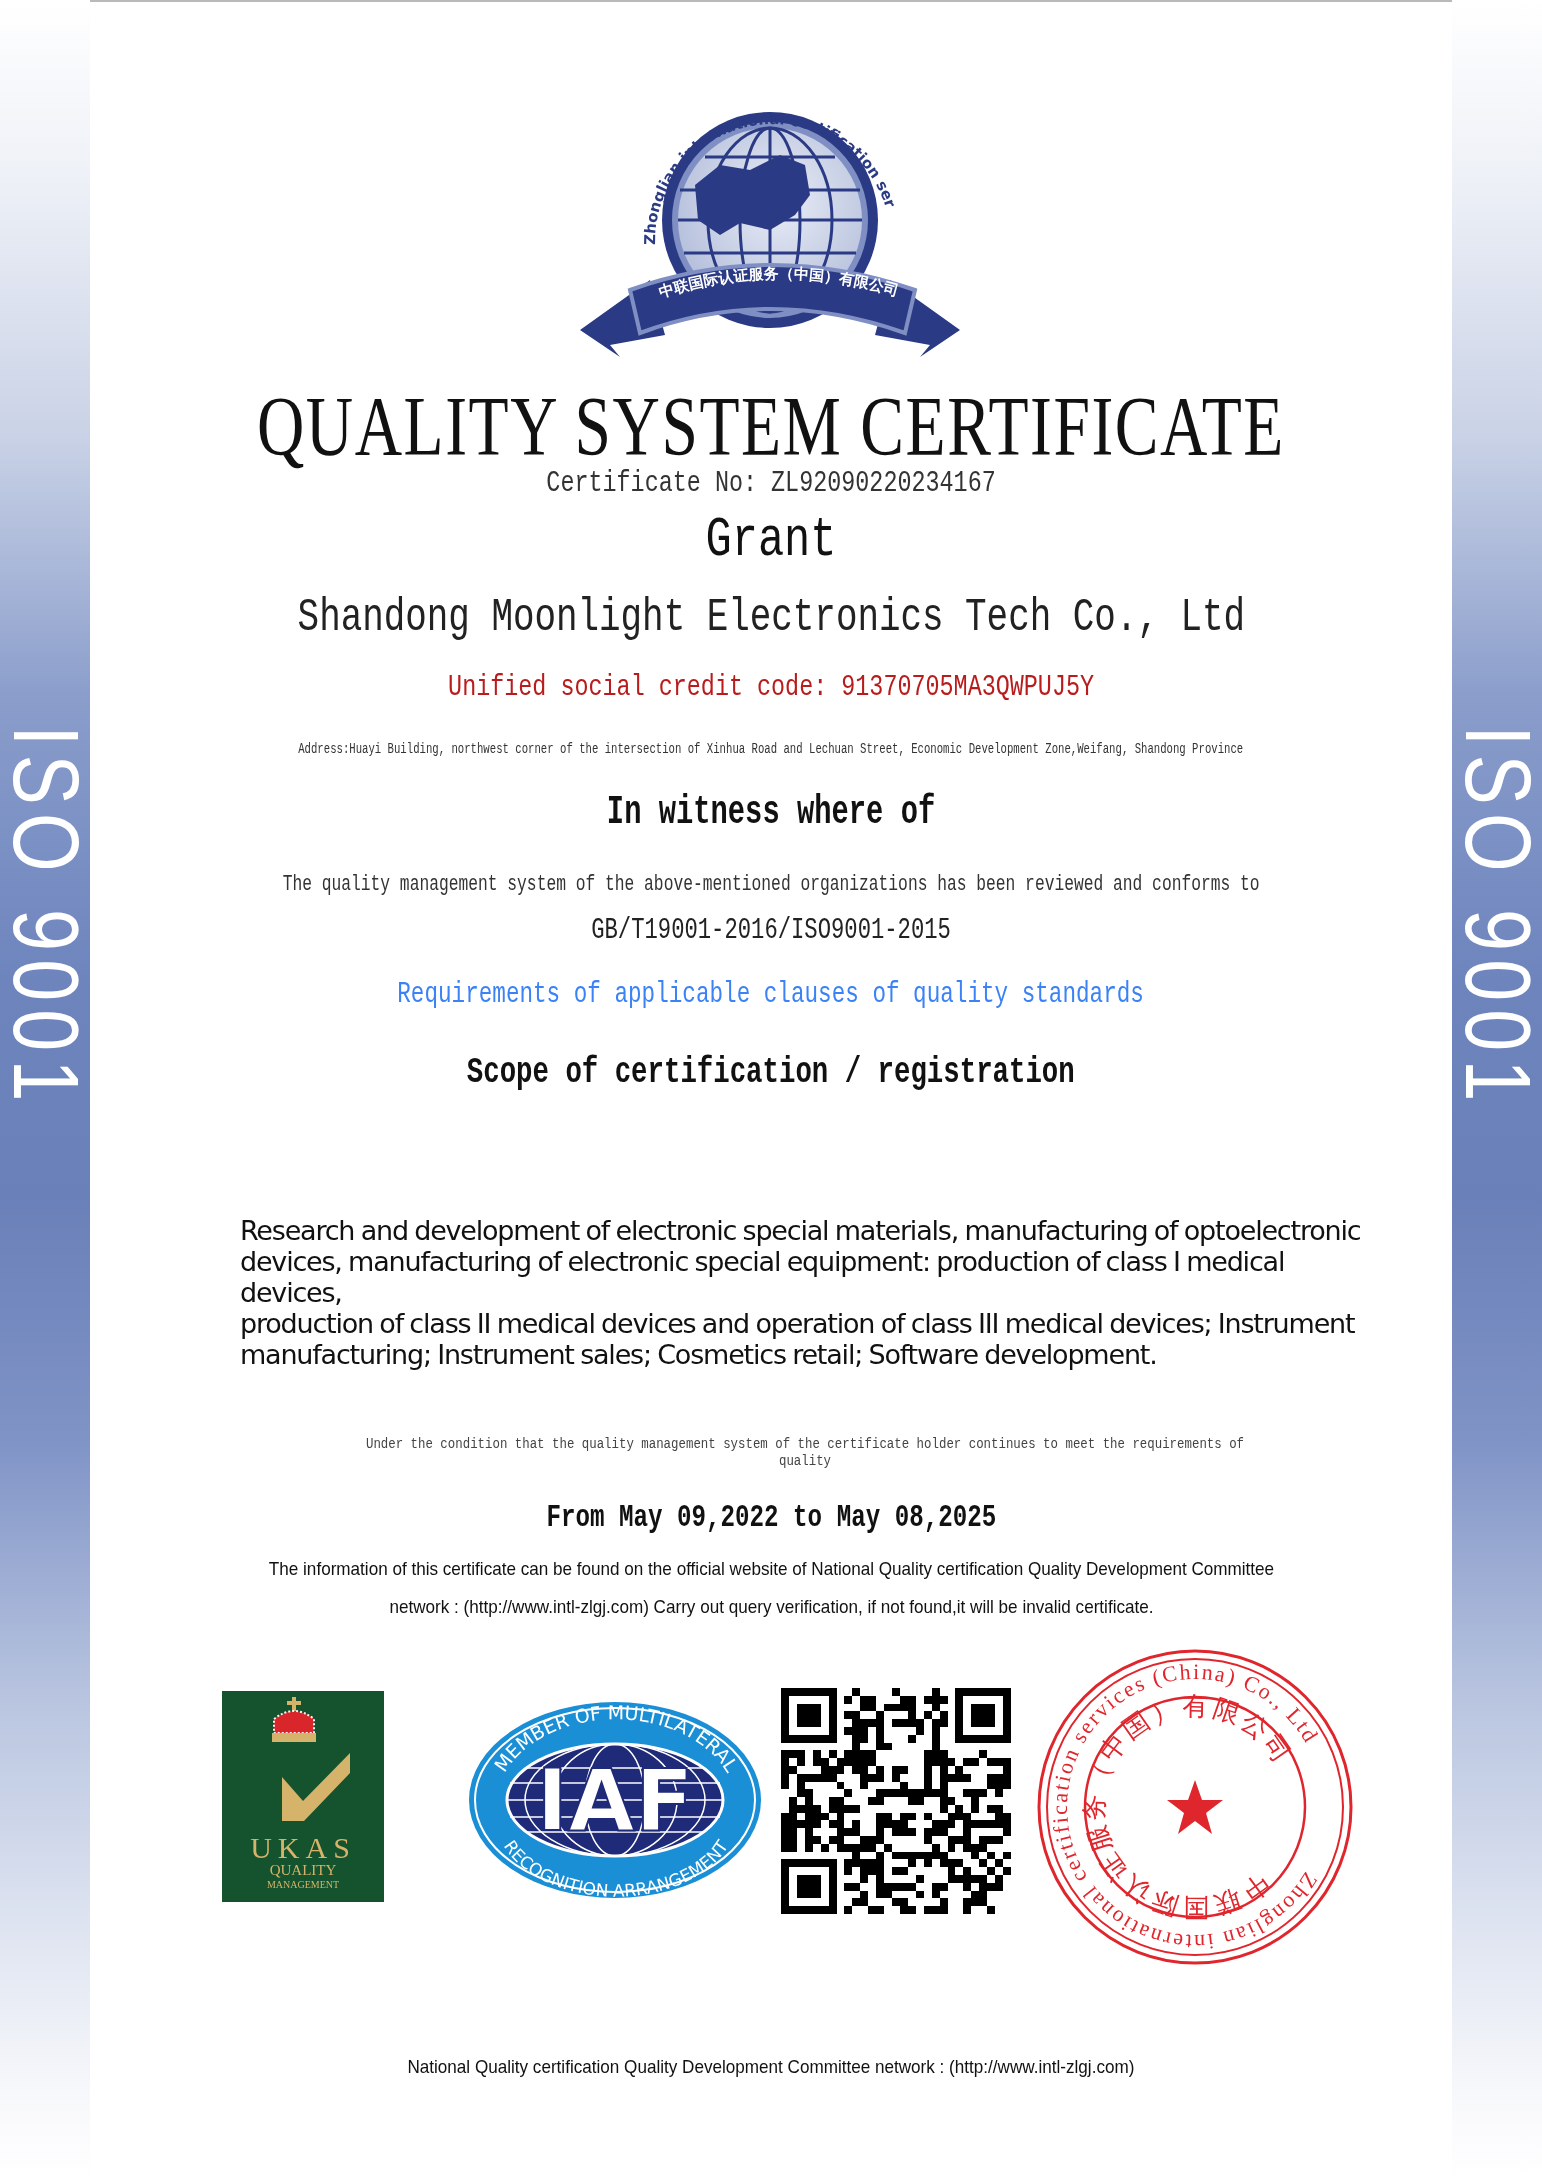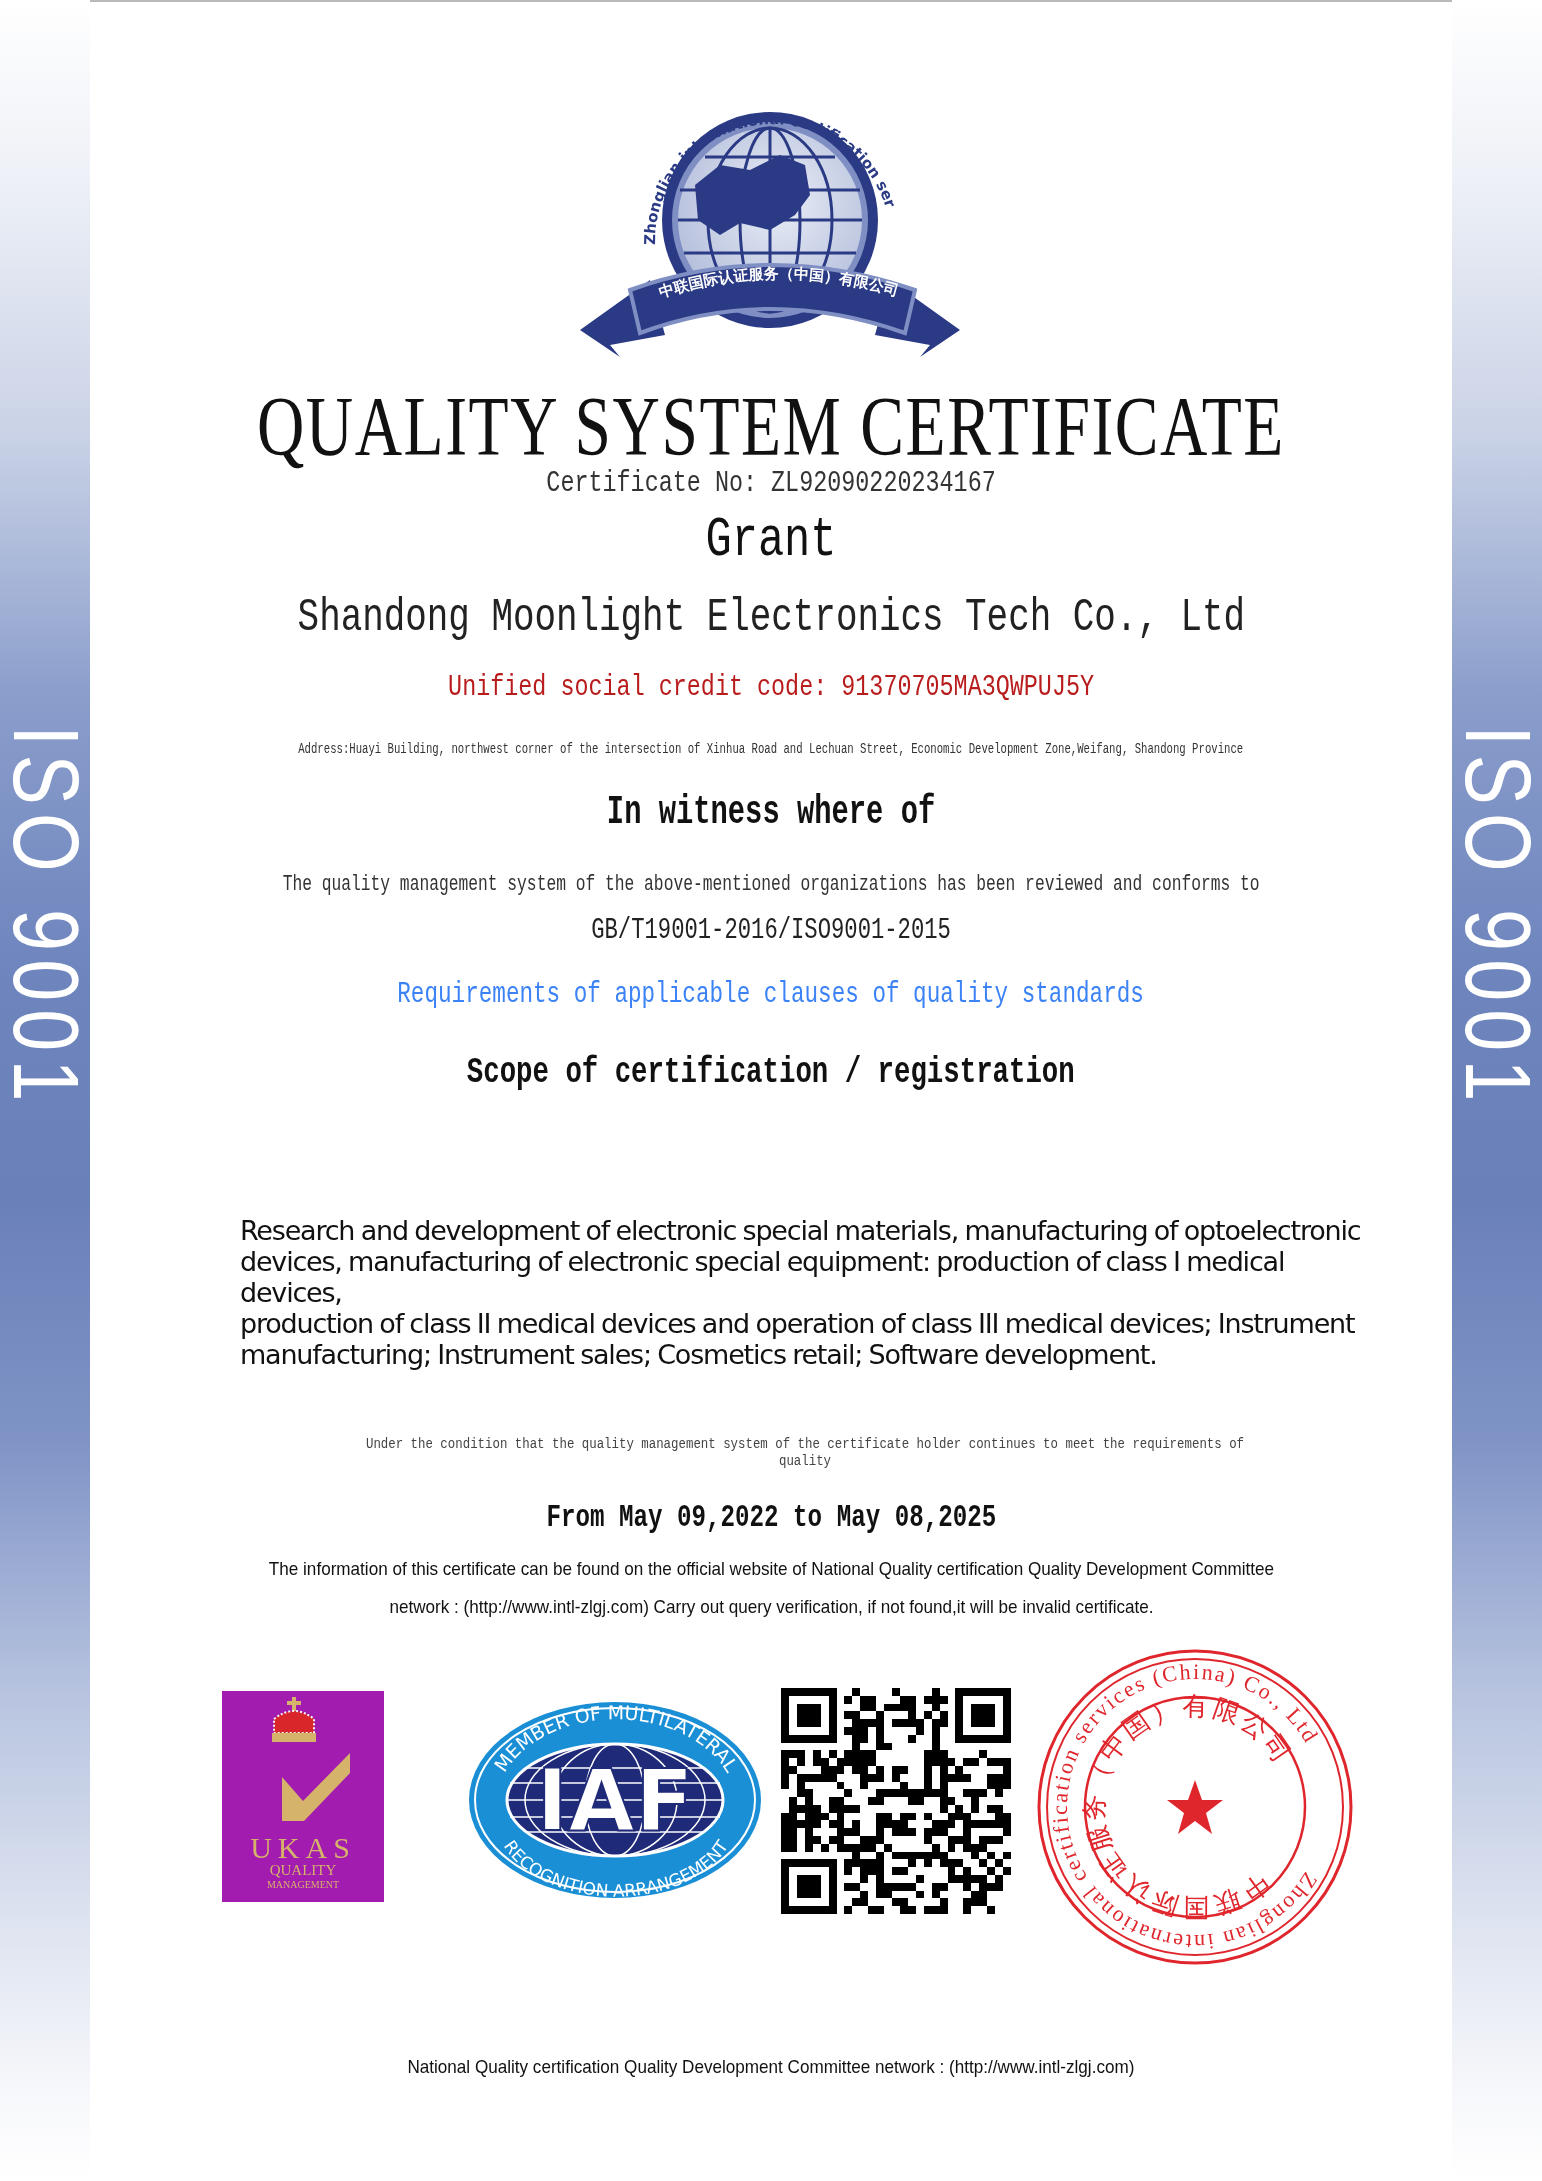--- a/index.html
+++ b/index.html
@@ -79,7 +79,7 @@
   
   #ukas {
     position: absolute; left: 222px; top: 1691px; width: 162px; height: 211px;
-    background: #a21caf; color: #d6b36a; text-align: center;
+    background: #14532d; color: #d6b36a; text-align: center;
   }
   #ukas svg { position: absolute; left: 0; top: 0; }
   .ukas-word { position: absolute; left: 0; width: 162px; top: 140px; font-family: "Liberation Serif", serif; font-size: 30px; letter-spacing: 6px; }

